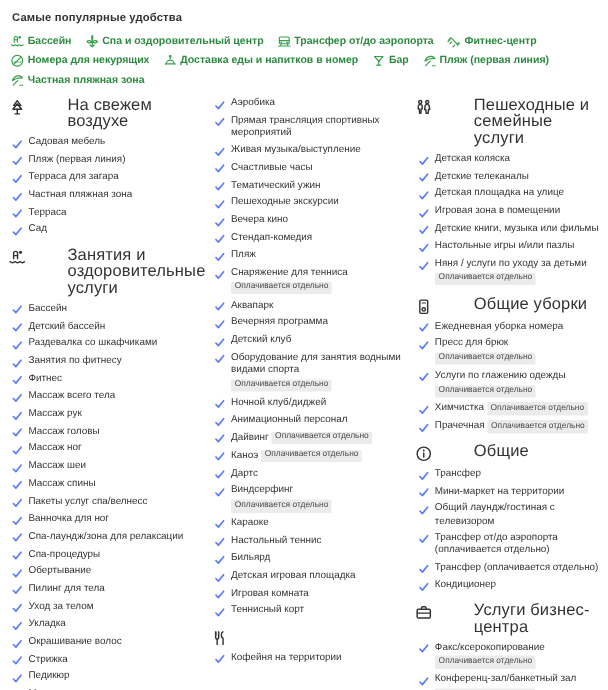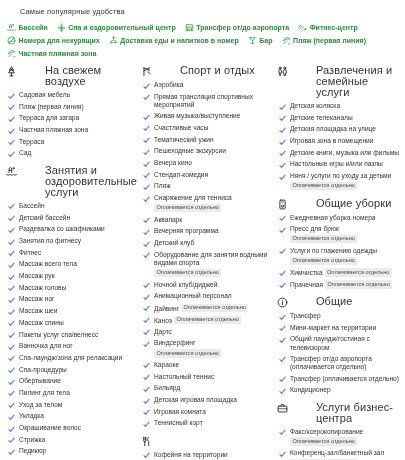--- a/index.html
+++ b/index.html
@@ -20,10 +20,10 @@
   
   .popular-title {
     font-size: 7.5px;
-    font-weight: normal;
+    font-weight: bold;
     color: #333333;
     letter-spacing: .1px;
-    margin: 1px 0 5px 14px;
+    margin: 1px 0 5px 2px;
   }
   .popular-list {
     display: flex;

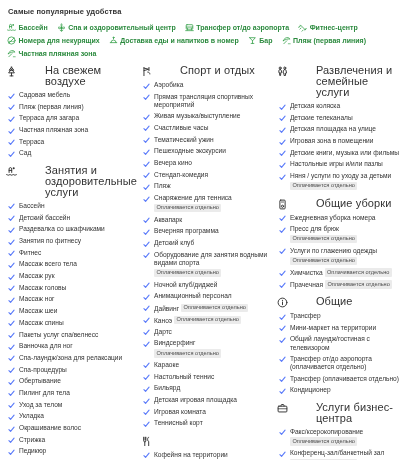--- a/index.html
+++ b/index.html
@@ -495,17 +495,6 @@
       </div>
       <div class="col c2">
         <div class="group">
-          <div class="group-head">
-            <span class="group-ic">
-              <svg viewBox="0 0 16 16" width="100%" height="100%" fill="none" stroke="currentColor" stroke-width="1.4" stroke-linecap="round" stroke-linejoin="round">
-                <path d="M4.3 14V2.3"></path>
-                <path d="M4.3 3l6.8 1.7-6.8 2"></path>
-                <path d="M11.6 2.1v4.6"></path>
-                <path d="M9.8 8.8c1.8 0 3.1 1.2 3.1 2.8"></path>
-              </svg>
-            </span>
-            <span class="group-title">Спорт и отдых</span>
-          </div>
           <ul class="items">
             <li>
               <span class="chk">

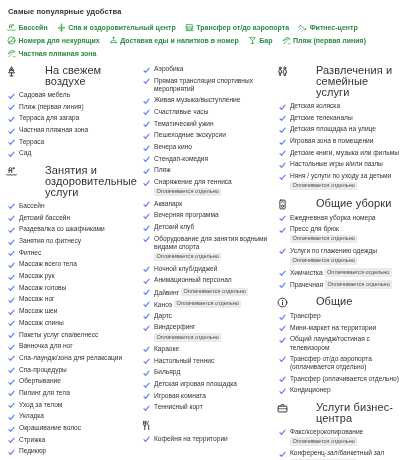--- a/index.html
+++ b/index.html
@@ -740,7 +740,7 @@
                 <path d="M11.3 5.2c-1.2 0-2 .8-2 1.9l-.5 3.1h1.2l.3 3.6h2l.3-3.6h1.2l-.5-3.1c0-1.1-.8-1.9-2-1.9z"></path>
               </svg>
             </span>
-            <span class="group-title">Развлечения и семейные услуги</span>
+            <span class="group-title">Пешеходные и семейные услуги</span>
           </div>
           <ul class="items">
             <li>

